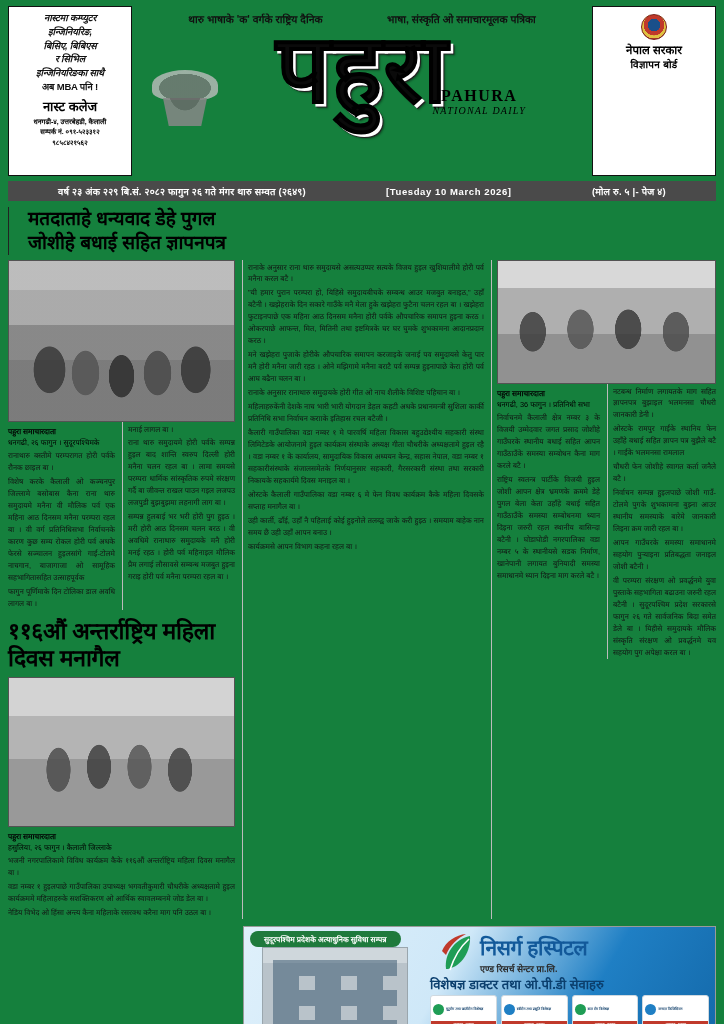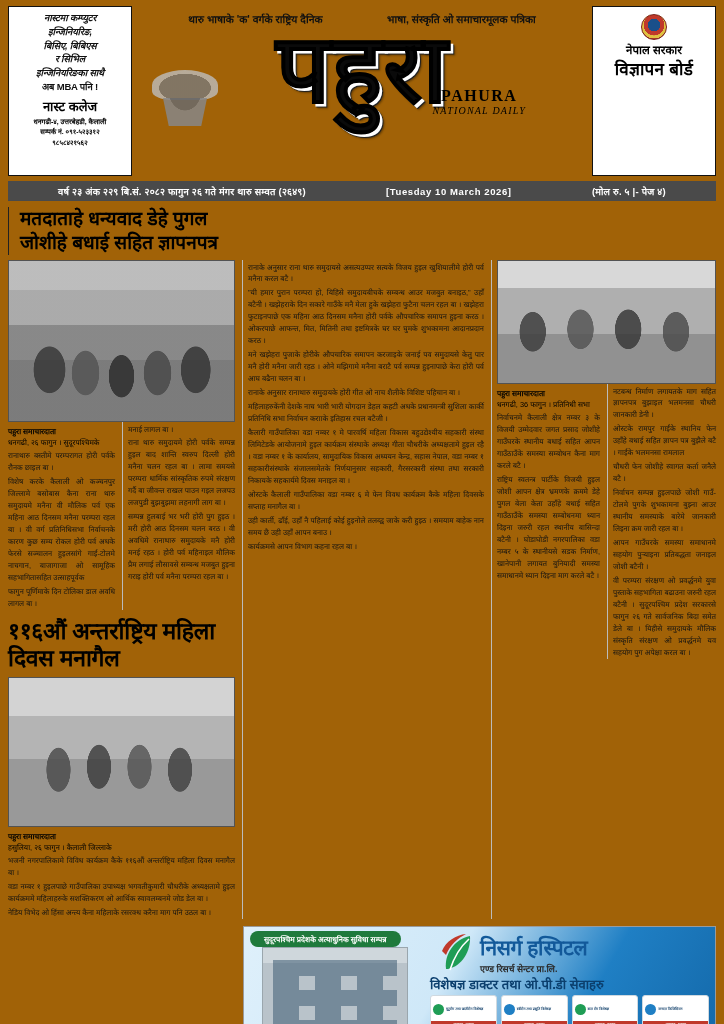--- a/index.html
+++ b/index.html
@@ -12,7 +12,7 @@
   }
   .page {
     width: 724px; height: 1024px;
-    background: #a16207;
+    background: #15803d;
     padding: 6px 8px 4px 8px;
     position: relative;
   }

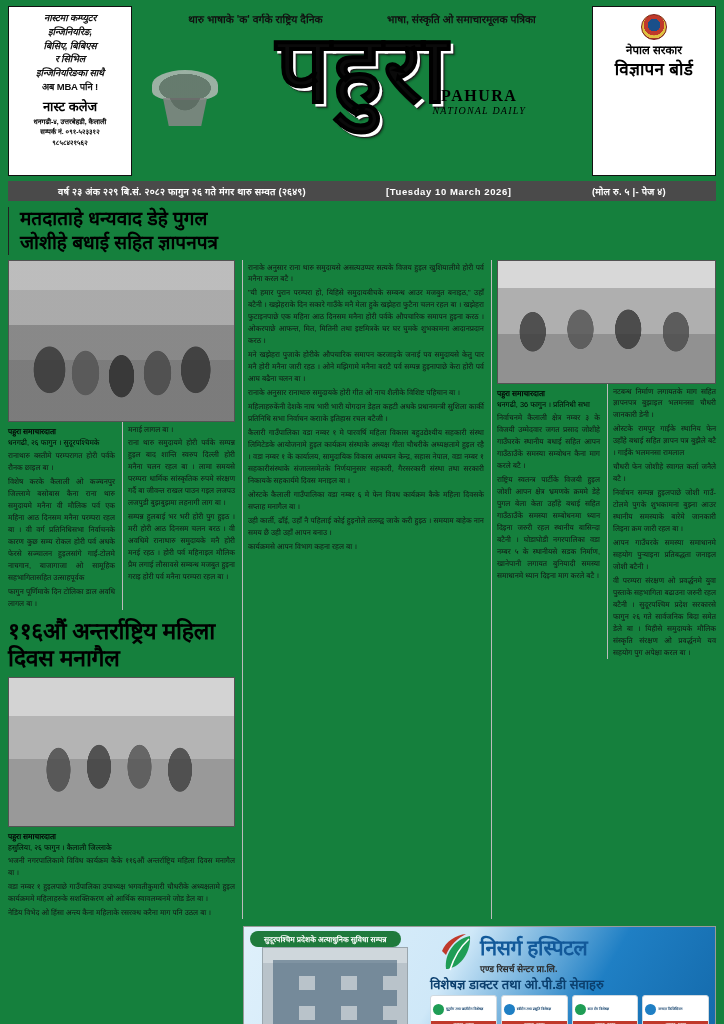--- a/index.html
+++ b/index.html
@@ -53,7 +53,7 @@
     border: 1px solid #7a2318;
   }
   .ad-box-r .gov { font-size: 11.5px; font-weight: 700; margin-top: 1px; }
-  .ad-box-r .board { font-size: 17px; font-weight: 700; letter-spacing: 0.3px; }
+  .ad-box-r .board { font-size: 10px; font-weight: 700; letter-spacing: 0.3px; }
 
   .nameplate {
     flex: 1;

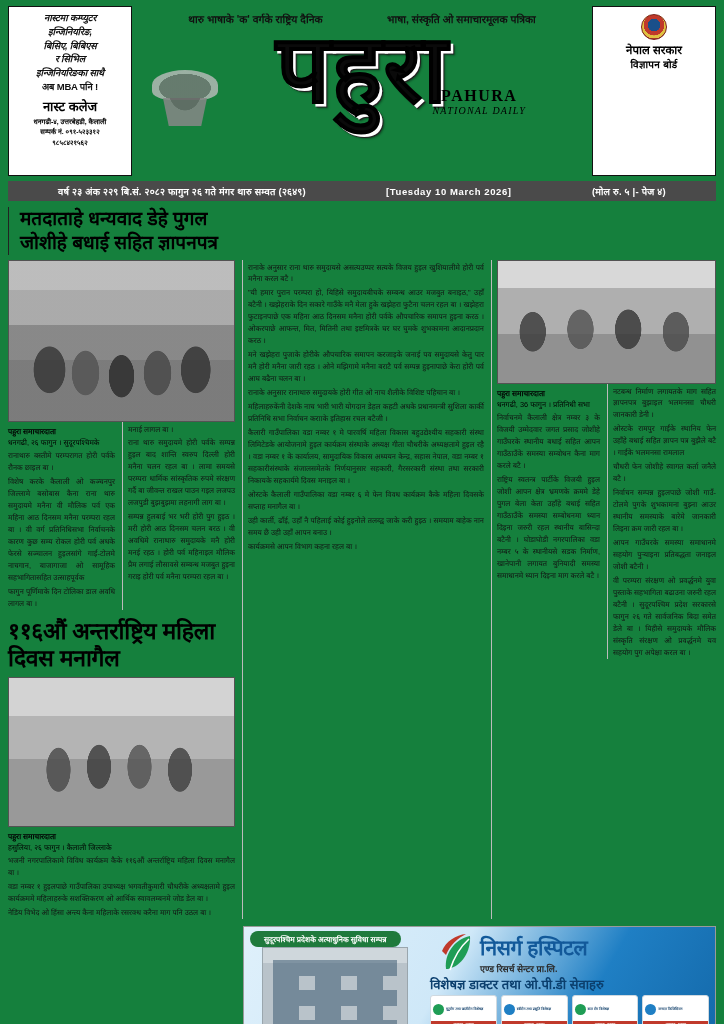--- a/index.html
+++ b/index.html
@@ -124,7 +124,7 @@
   
   .headrow { display: flex; gap: 8px; margin-top: 6px; }
   .head-left { width: 478px; }
-  .head-right { flex: 1; border-left: 1.2px solid #222; padding-left: 11px; }
+  .head-right { flex: 1; border-left: 1.2px solid #222; padding-left: 19px; }
   .hl-main {
     font-size: 35px; font-weight: 700; line-height: 1.12; color: #000;
     letter-spacing: -0.5px;

